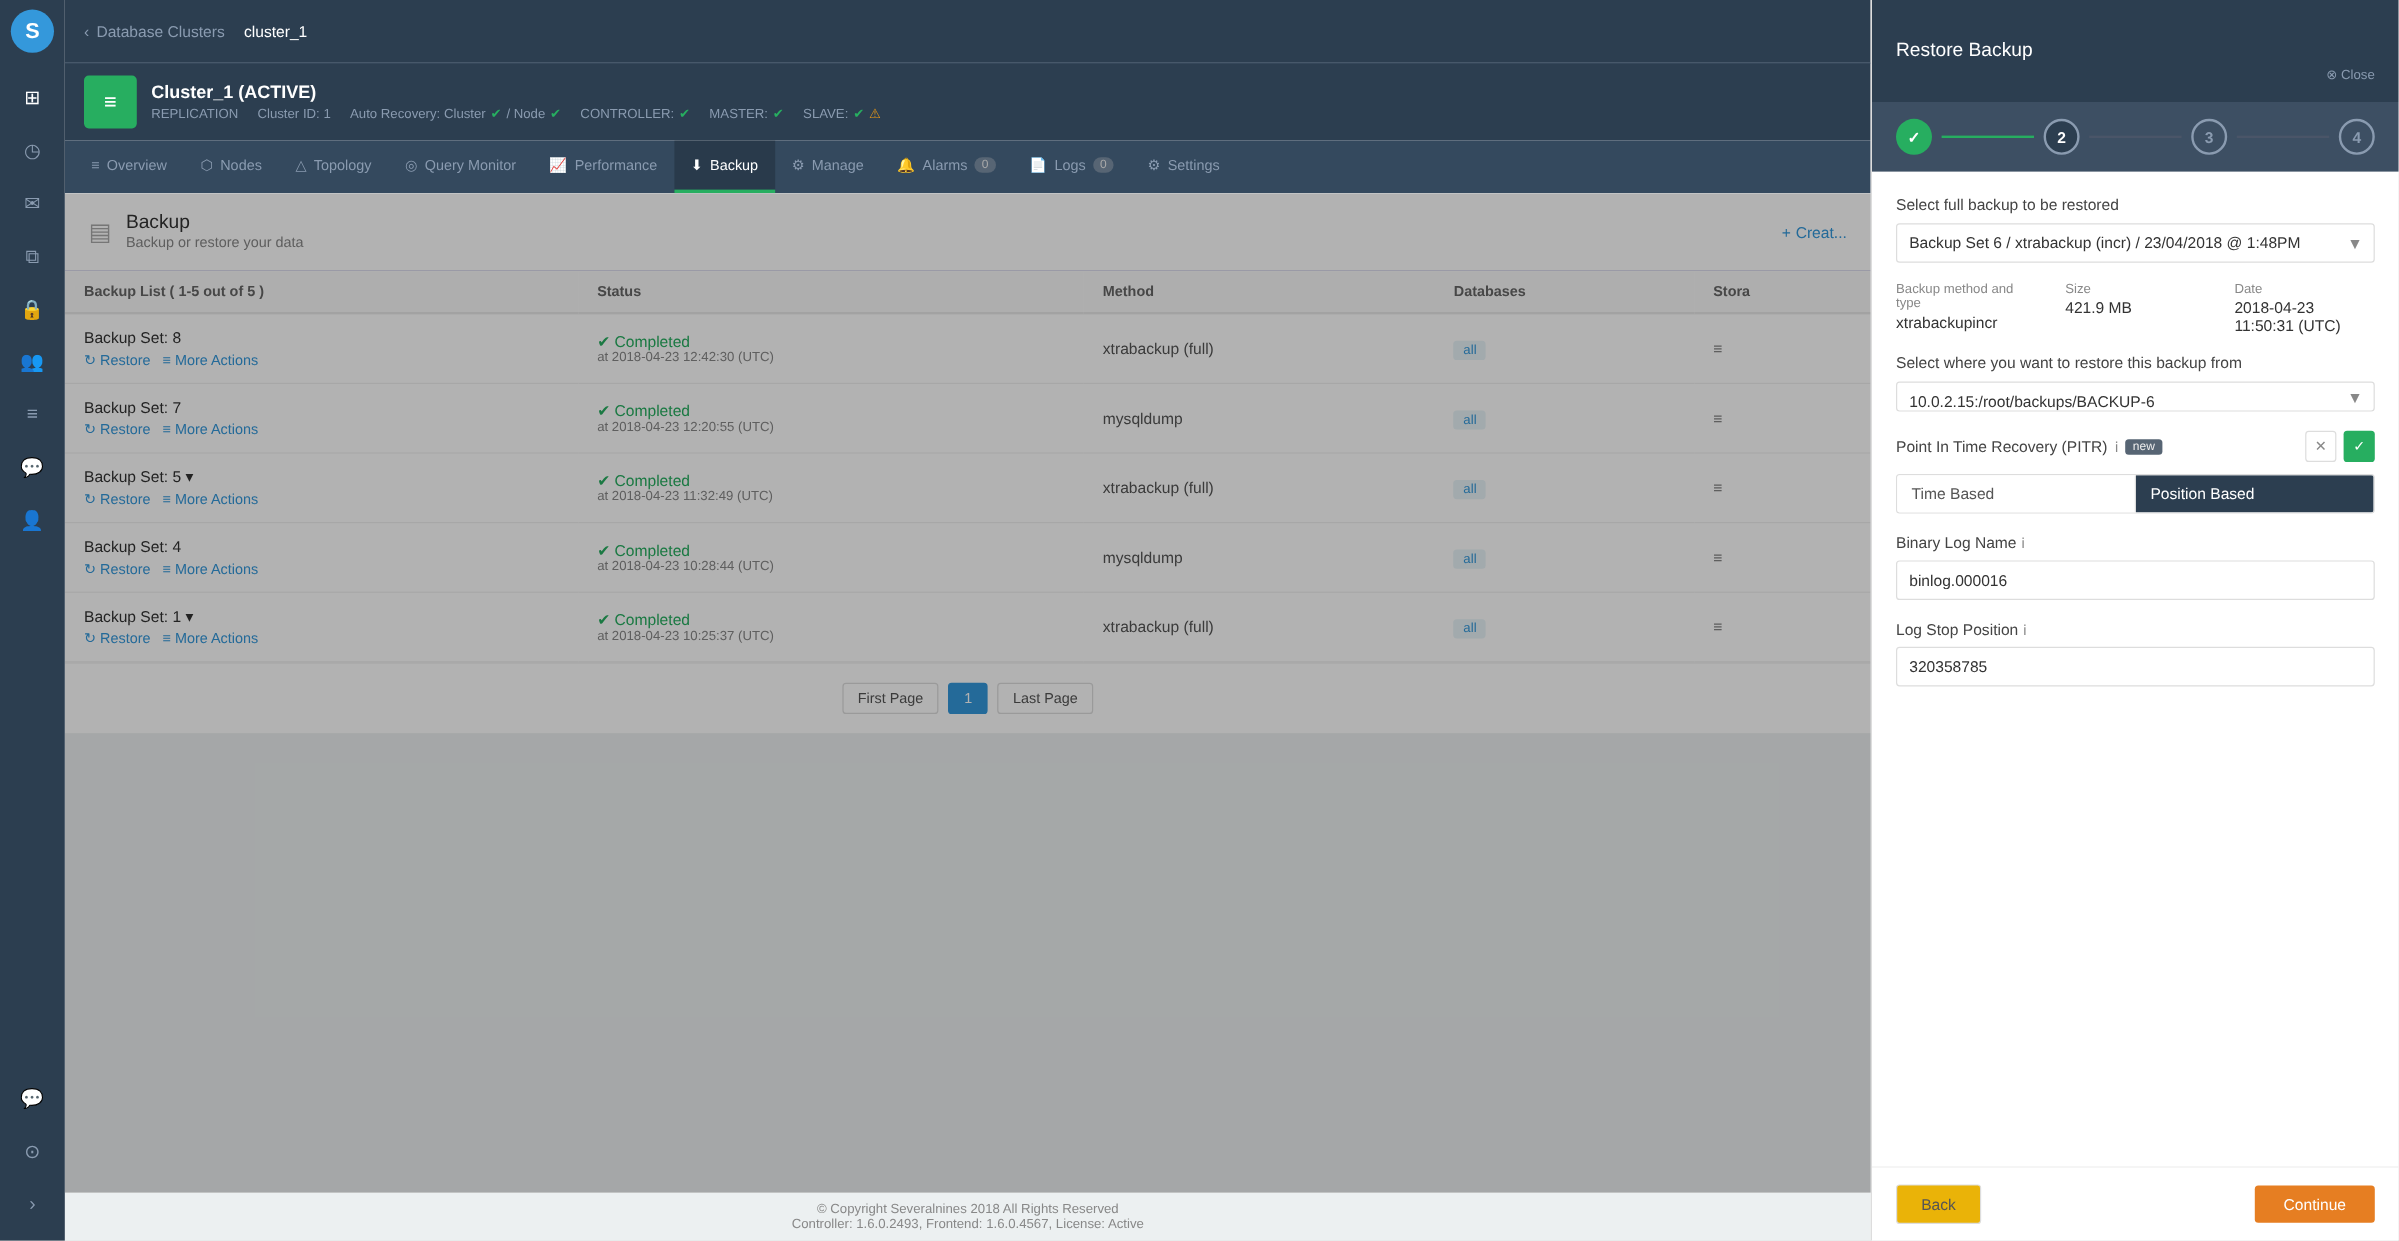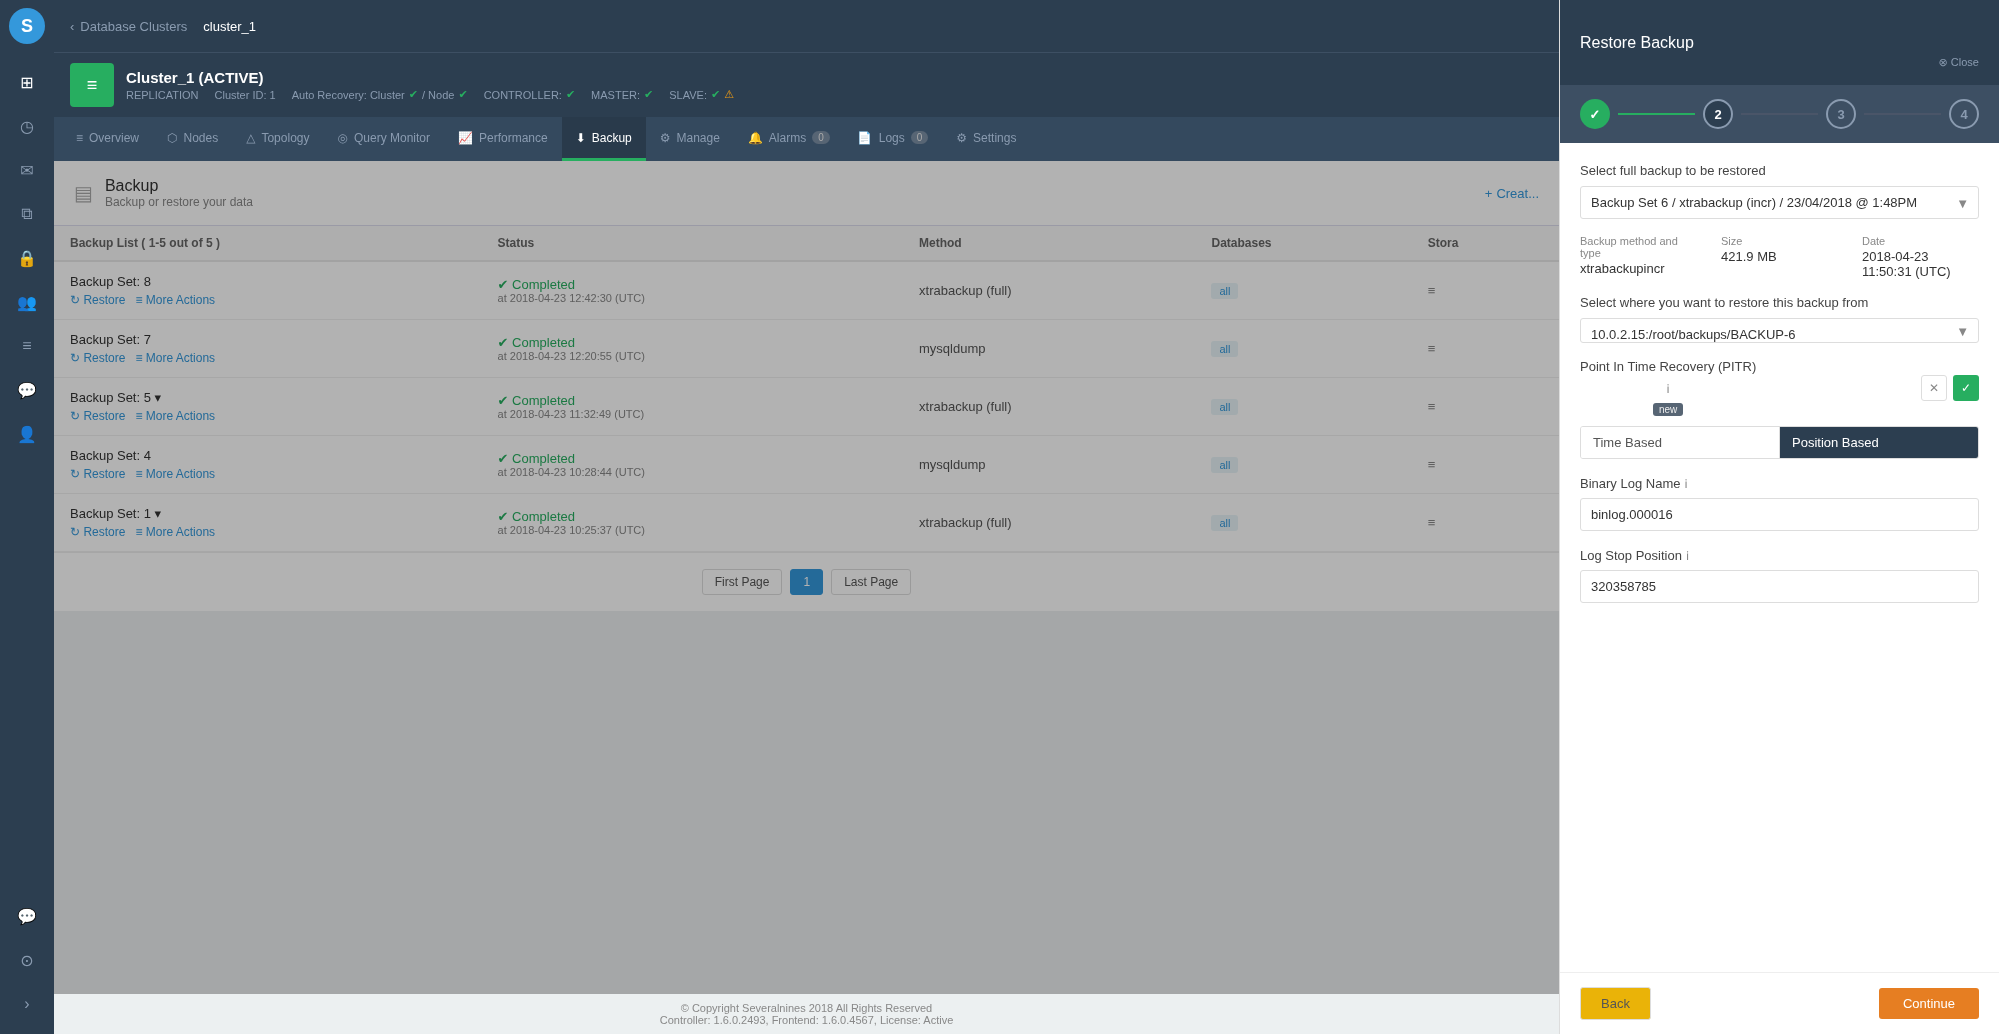--- a/index.html
+++ b/index.html
@@ -339,7 +339,6 @@
       gap: 6px;
       font-size: 13px;
       color: #444;
-      flex-direction: column;
     }
     .new-badge {
       background: #576574;

